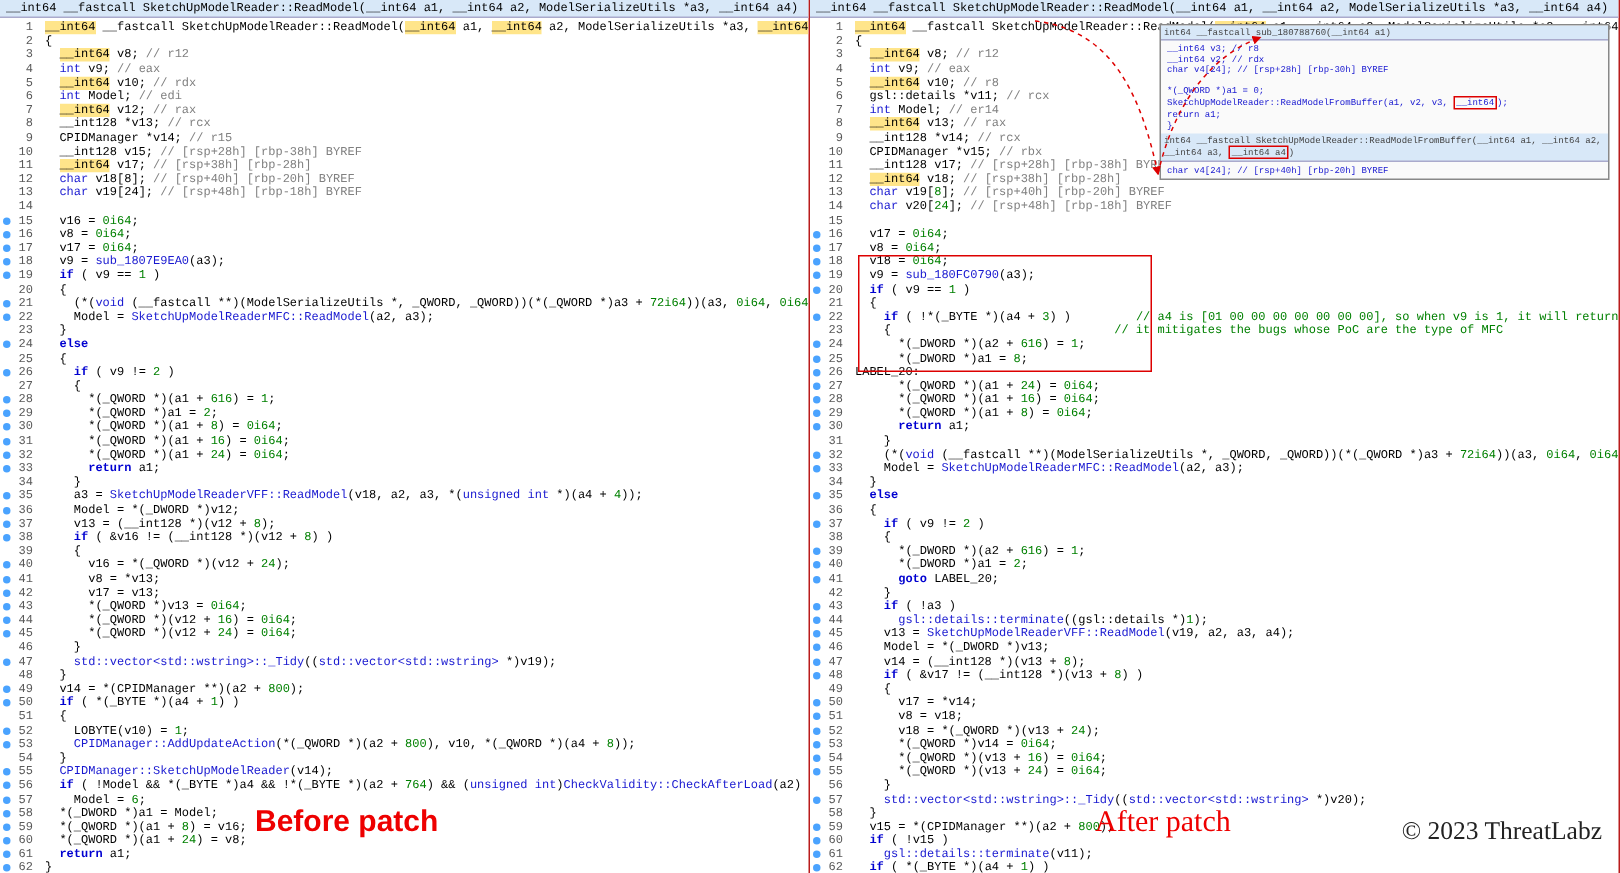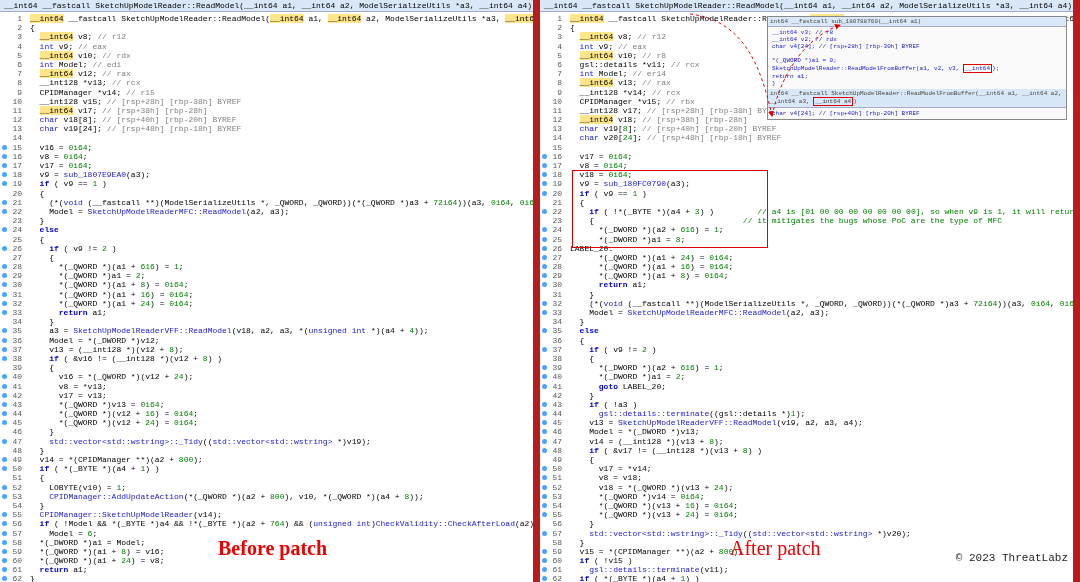--- a/index.html
+++ b/index.html
@@ -5,7 +5,7 @@
   * { margin:0; padding:0; box-sizing:border-box; }
   body { font-family: Consolas, "Courier New", monospace; font-size:8px; background:#fff; color:#000; width:1080px; height:582px; overflow:hidden; position:relative; }
   .panes { display:flex; width:100%; height:100%; }
-  .pane { width:50%; height:100%; border-right:7px solid #b91c1c; overflow:hidden; position:relative; background:#fff;}
+  .pane { width:50%; height:100%; border-right:1px solid #b91c1c; overflow:hidden; position:relative; background:#fff;}
   .sig { background:#d8e8f8; padding:1px 4px; font-size:8px; white-space:nowrap; border-bottom:1px solid #aac; }
   .code { padding:2px 0; }
   .line { display:flex; align-items:flex-start; min-height:9px; white-space:pre; line-height:1.15;}

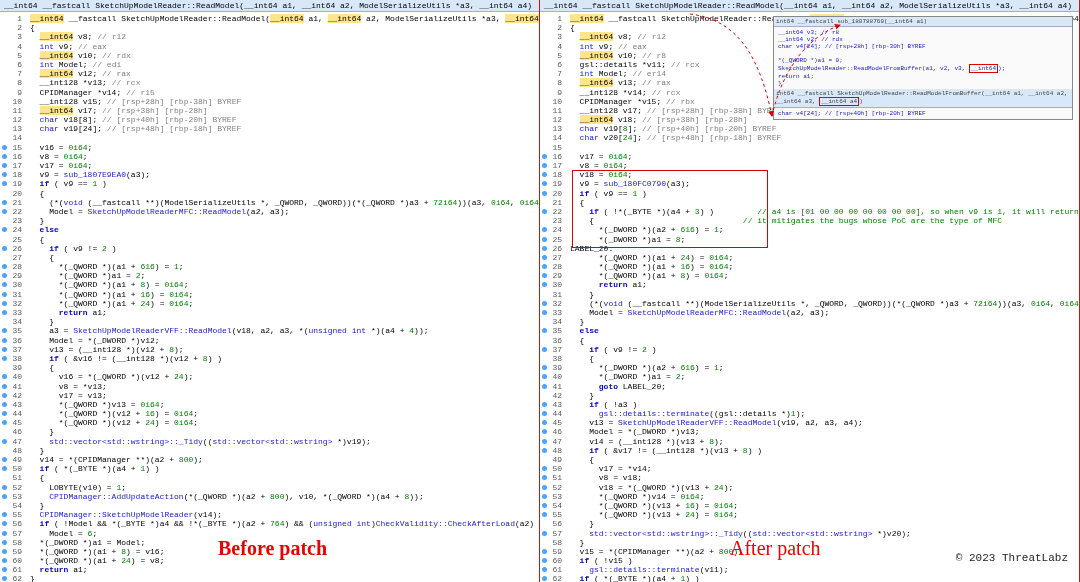--- a/index.html
+++ b/index.html
@@ -19,7 +19,7 @@
   .redbox  { border:1px solid #d00; display:inline-block; padding:0 1px;}
   .greencmt{ color:#008000; }
   .num     { color:#008000; }
-  .annot-l { position:absolute; bottom:22px; left:170px; color:#e00; font-family:Liberation Serif, serif; font-size:20px; font-weight:bold;margin-left:48px;}
+  .annot-l { position:absolute; bottom:22px; left:170px; color:#e00; font-family:Liberation Sans, sans-serif; font-size:20px; font-weight:bold;}
   .annot-r { position:absolute; bottom:22px; left:730px; color:#e00; font-family:"Times New Roman",serif; font-size:20px; font-weight:normal;}
   .copyright { position:absolute; bottom:18px; right:12px; font-family:Liberation Mono, monospace; font-size:11px; color:#222;}
   

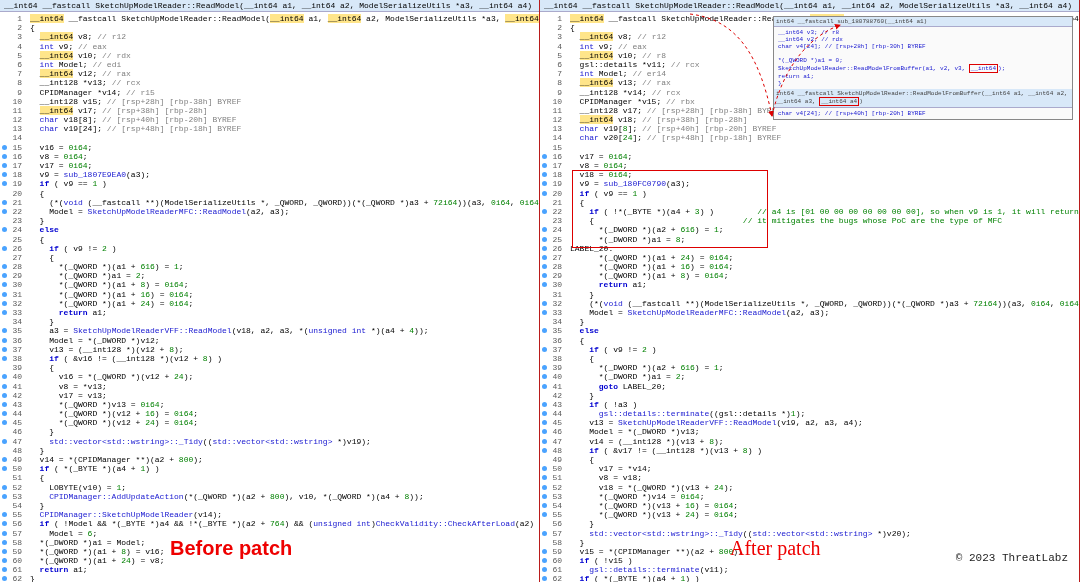--- a/index.html
+++ b/index.html
@@ -21,7 +21,7 @@
   .num     { color:#008000; }
   .annot-l { position:absolute; bottom:22px; left:170px; color:#e00; font-family:Liberation Sans, sans-serif; font-size:20px; font-weight:bold;}
   .annot-r { position:absolute; bottom:22px; left:730px; color:#e00; font-family:"Times New Roman",serif; font-size:20px; font-weight:normal;}
-  .copyright { position:absolute; bottom:18px; right:12px; font-family:Liberation Mono, monospace; font-size:11px; color:#222;}
+  .copyright { position:absolute; bottom:18px; right:12px; font-family:Liberation Serif, serif; font-size:17px; color:#222;}
   
   .redrect { position:absolute; border:1px solid #d00; pointer-events:none;}
   

